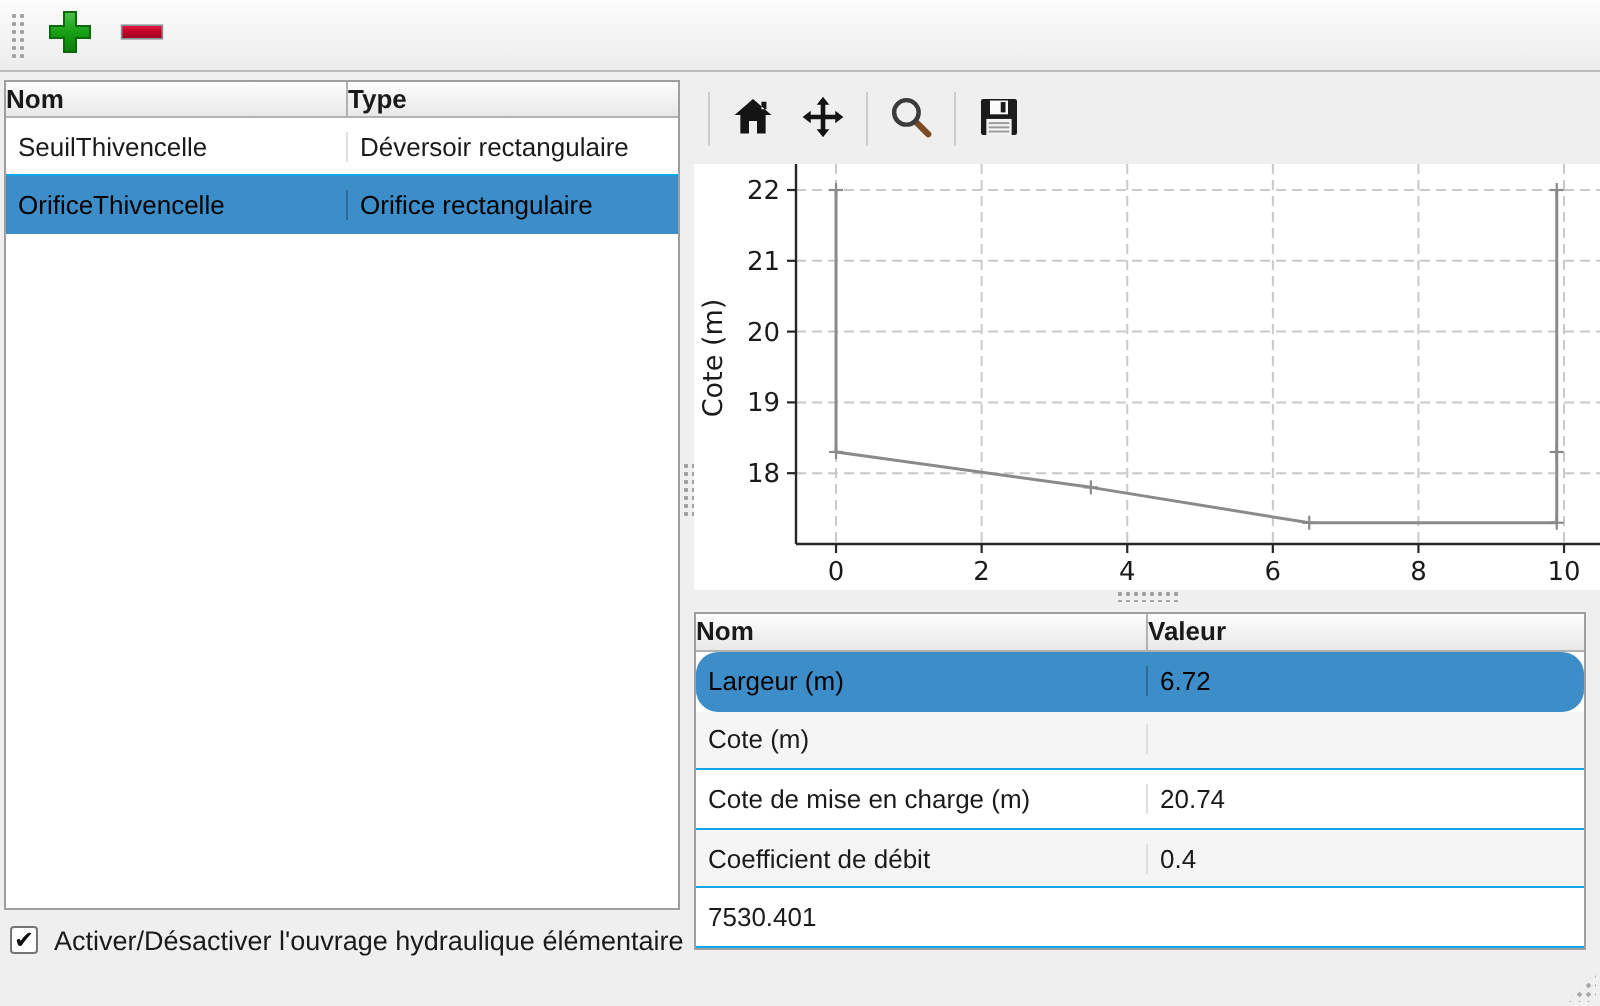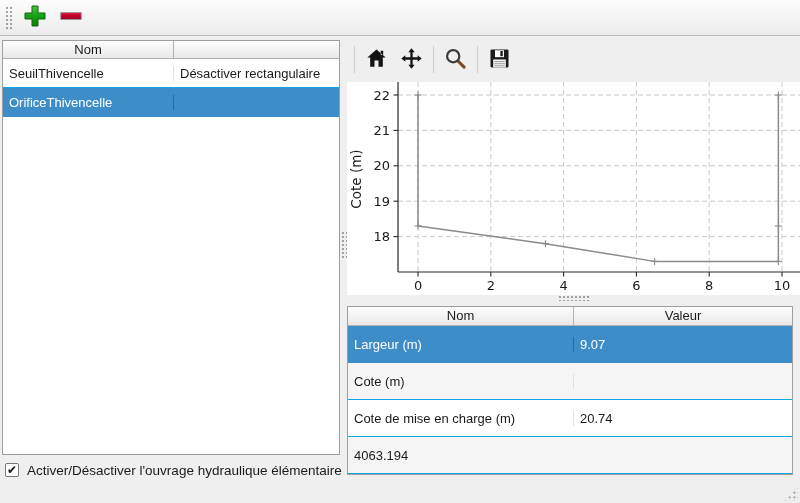--- a/index.html
+++ b/index.html
@@ -41,7 +41,7 @@
   }
   #structures-table { left: 2px; top: 40px; width: 338px; height: 415px; }
   .thead { display: flex; flex: none; background: linear-gradient(#fdfdfd, #e8e8e8); border-bottom: 1px solid #b2b2b2; }
-  .th { font-weight: normal; text-align: center; overflow: hidden; white-space: nowrap; }
+  .th { font-weight: bold; overflow: hidden; white-space: nowrap; }
   #structures-table .thead { height: 18px; }
   #structures-table .th { line-height: 17px; }
   #structures-table .c1 { width: 171px; flex: none; }

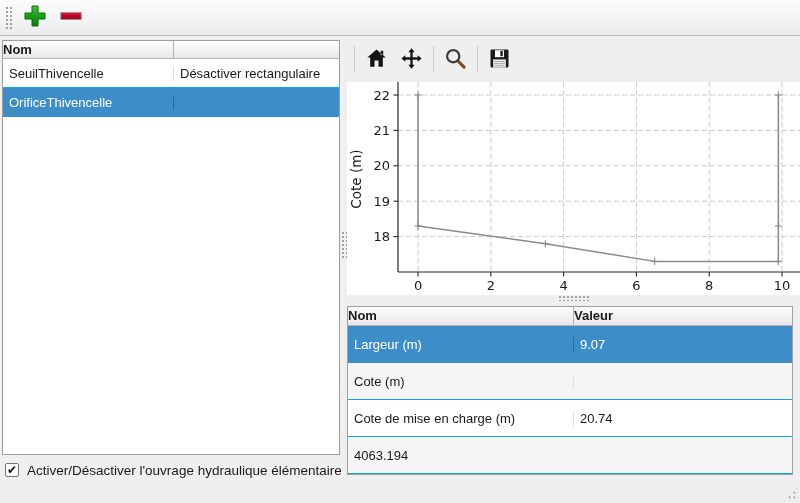--- a/index.html
+++ b/index.html
@@ -153,6 +153,7 @@
   <div class="tbl" id="structures-table">
     <div class="thead">
       <div class="th c1">Nom</div>
+      <div class="th c2">Type</div>
     </div>
     <div class="trow">
       <div class="td c1">SeuilThivencelle</div>

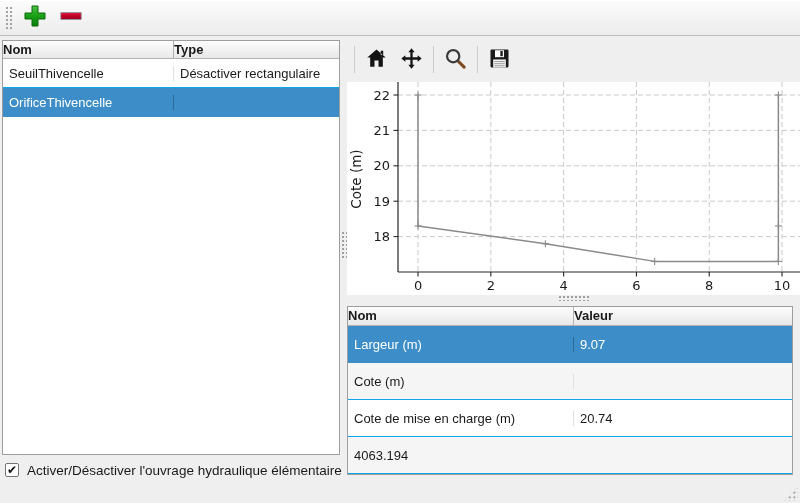--- a/index.html
+++ b/index.html
@@ -157,7 +157,7 @@
     </div>
     <div class="trow">
       <div class="td c1">SeuilThivencelle</div>
-      <div class="td c2">Désactiver rectangulaire</div>
+      <div class="td c2">Déversoir rectangulaire</div>
     </div>
     <div class="trow selected">
       <div class="td c1">OrificeThivencelle</div>

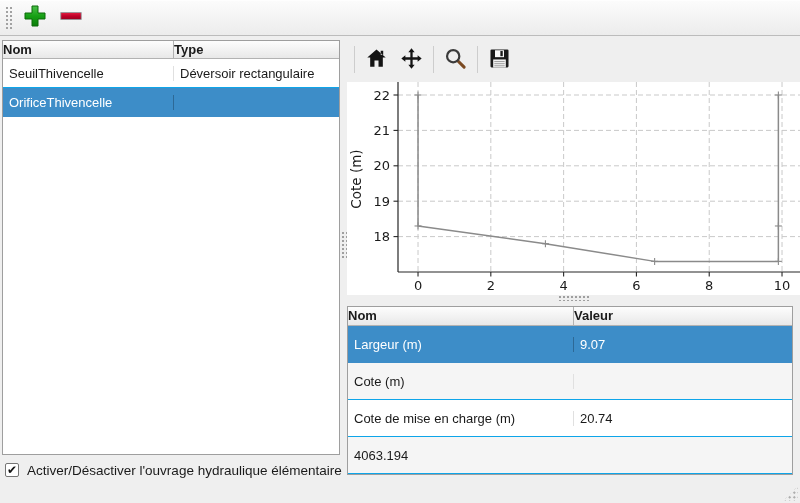--- a/index.html
+++ b/index.html
@@ -51,7 +51,7 @@
   #structures-table .trow { height: 29px; }
   .td { display: flex; align-items: center; padding: 0 6px; overflow: hidden; white-space: nowrap; }
   .td.c1 { border-right: 1px solid #e0e0e0; }
-  .trow.selected { background: #3d8dc8; color: #ffffff; border-bottom-color: #3d8dc8; }
+  .trow.selected { background: #3d8dc8; color: #000000; border-bottom-color: #3d8dc8; }
   .trow.selected .td.c1 { border-right-color: rgba(0,0,0,.25); }
 
   

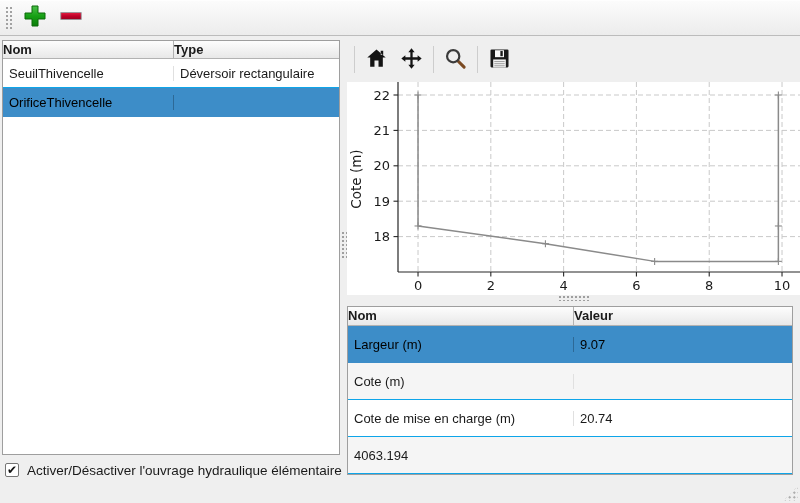--- a/index.html
+++ b/index.html
@@ -161,6 +161,7 @@
     </div>
     <div class="trow selected">
       <div class="td c1">OrificeThivencelle</div>
+      <div class="td c2">Orifice rectangulaire</div>
     </div>
   </div>
 

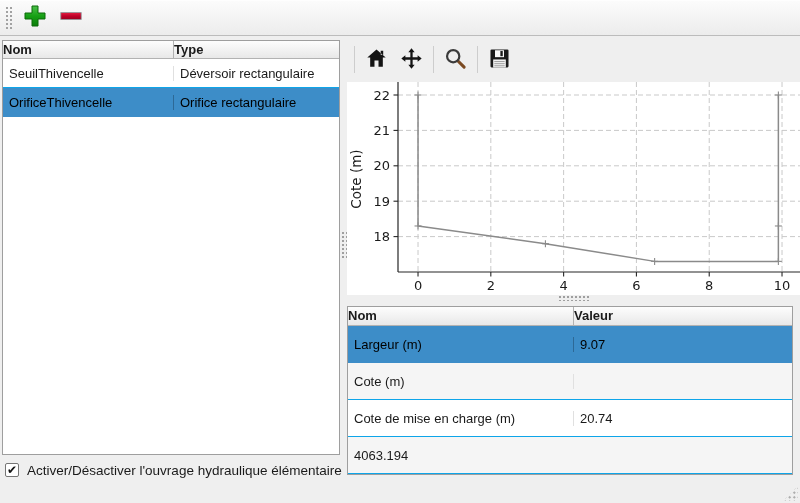--- a/index.html
+++ b/index.html
@@ -111,7 +111,7 @@
   #properties-table .c2 { flex: 1; }
   #properties-table .trow { flex: 1; height: auto; }
   #properties-table .trow:nth-child(odd) { background: #f5f5f5; }
-  #properties-table .trow.selected { background: #3d8dc8; }
+  #properties-table .trow.selected { background: #3d8dc8; border-radius: 11px; }
 </style>
 </head>
 <body>

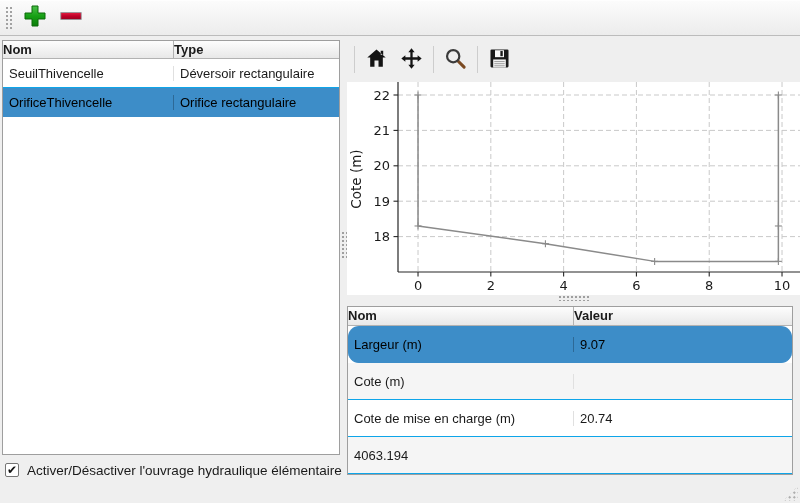--- a/index.html
+++ b/index.html
@@ -277,7 +277,7 @@
     </div>
     <div class="trow selected">
       <div class="td c1">Largeur (m)</div>
-      <div class="td c2">9.07</div>
+      <div class="td c2">6.72</div>
     </div>
     <div class="trow">
       <div class="td c1">Cote (m)</div>

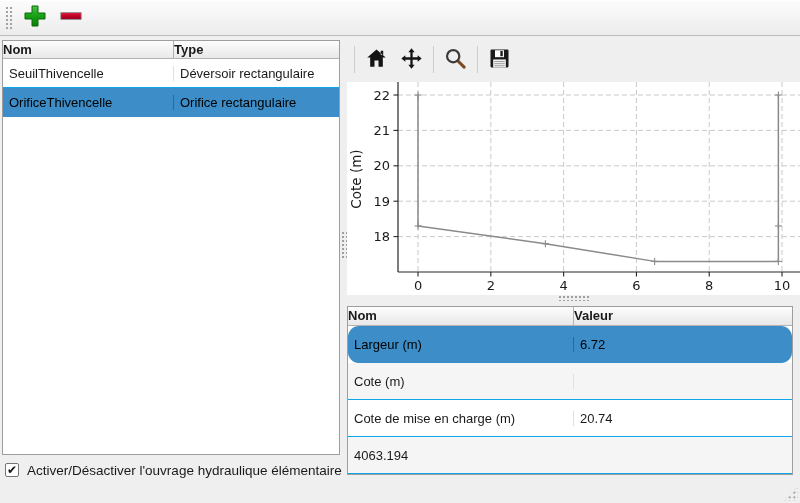--- a/index.html
+++ b/index.html
@@ -287,6 +287,10 @@
       <div class="td c2">20.74</div>
     </div>
     <div class="trow">
+      <div class="td c1">Coefficient de débit</div>
+      <div class="td c2">0.4</div>
+    </div>
+    <div class="trow">
       <div class="td c2">4063.194</div>
     </div>
   </div>

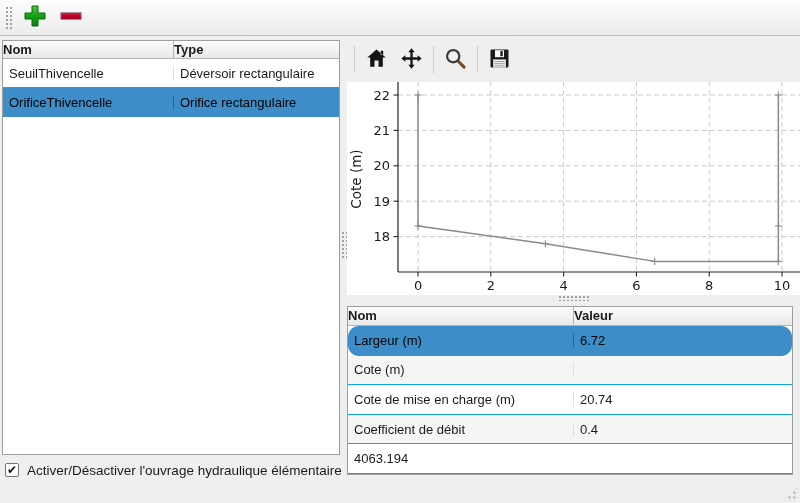--- a/index.html
+++ b/index.html
@@ -291,7 +291,7 @@
       <div class="td c2">0.4</div>
     </div>
     <div class="trow">
-      <div class="td c2">4063.194</div>
+      <div class="td c2">7530.401</div>
     </div>
   </div>
 

